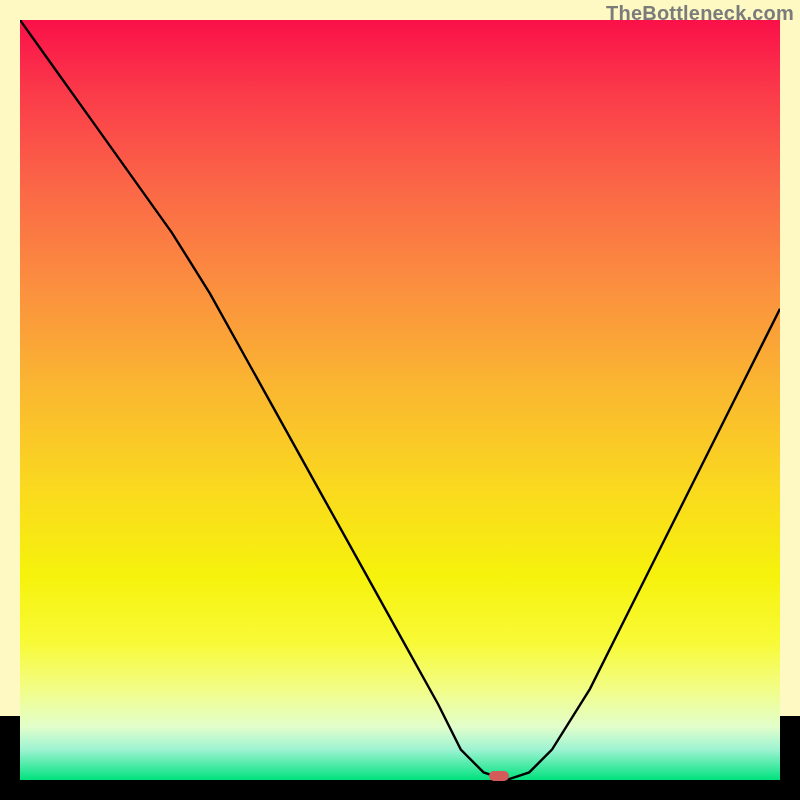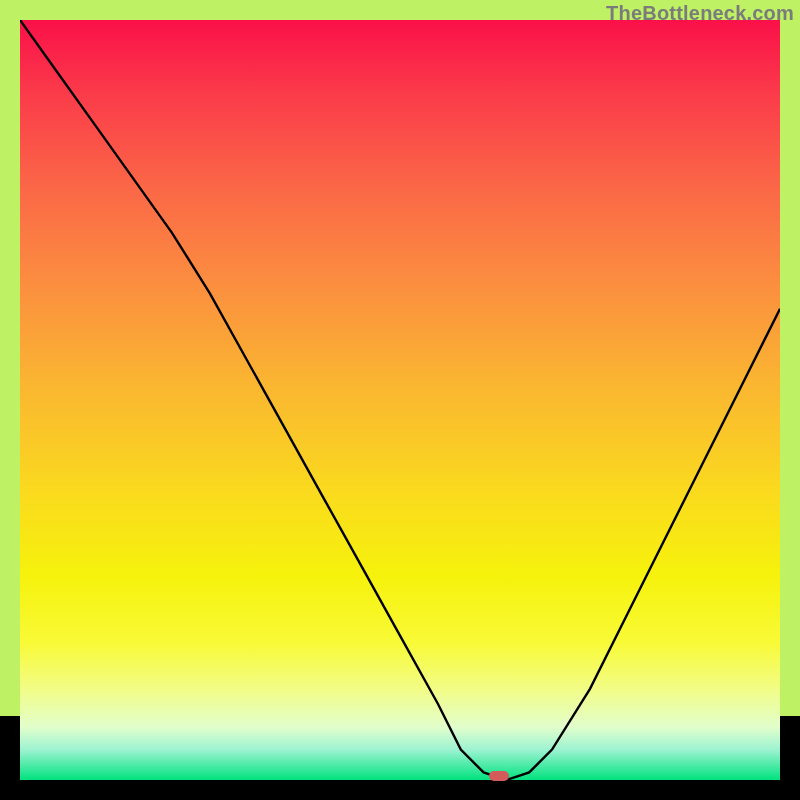--- a/index.html
+++ b/index.html
@@ -16,7 +16,7 @@
     top: 0;
     width: 800px;
     height: 716px;
-    background: #bef264;
+    background: #fef9c3;
   }
   .plot-area {
     position: absolute;

